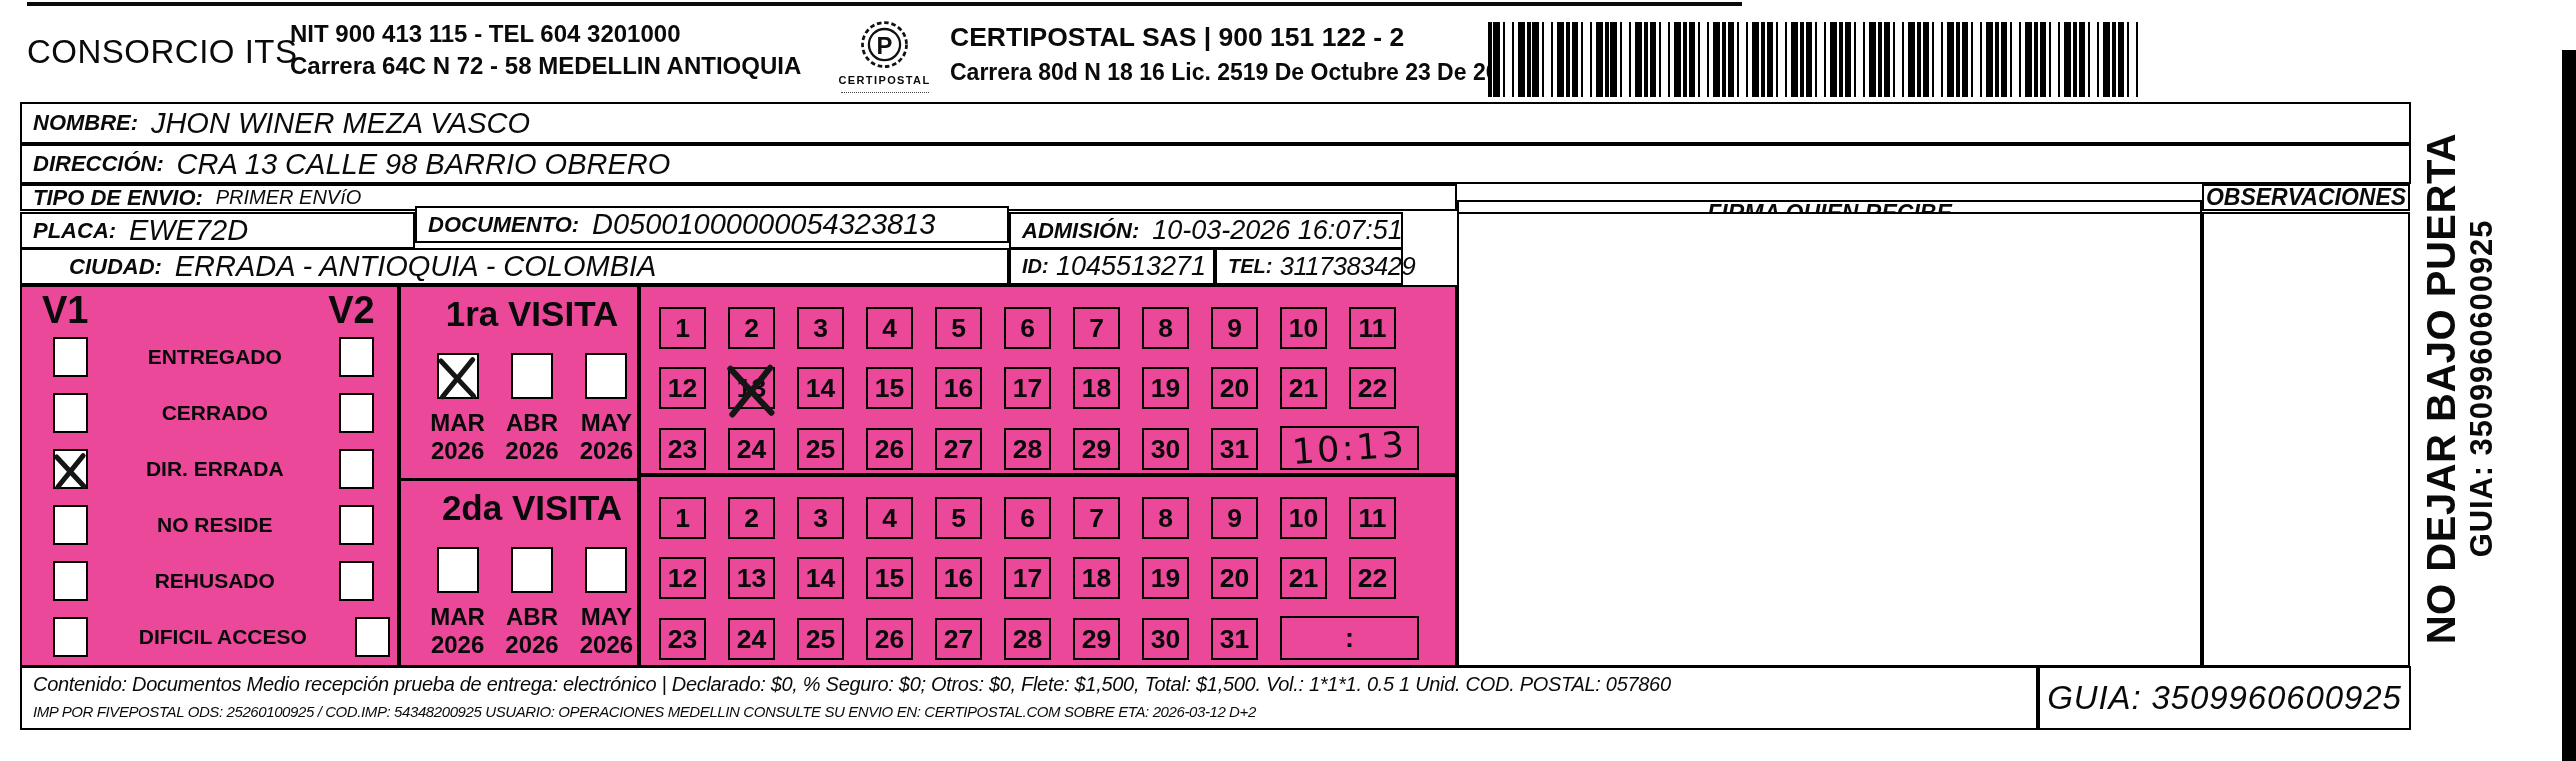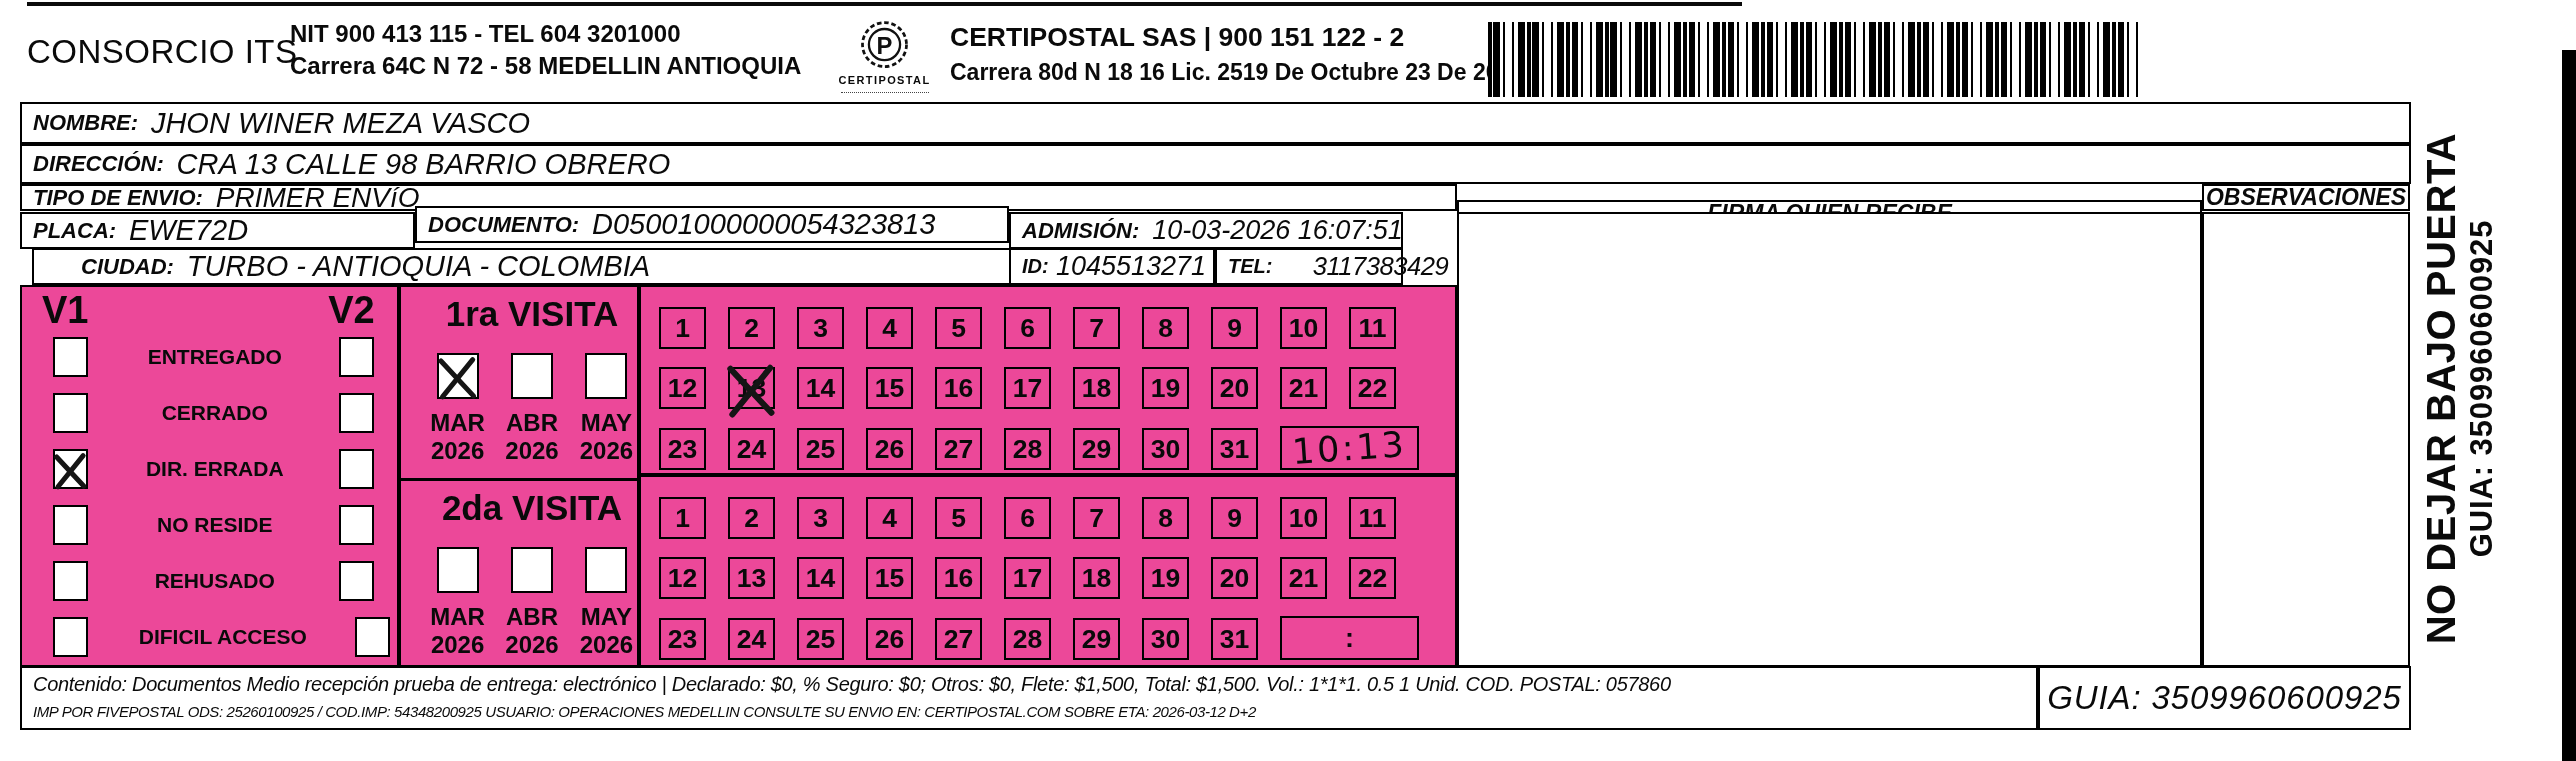--- a/index.html
+++ b/index.html
@@ -38,7 +38,7 @@
   .r-nombre{left:0;top:0;width:2391px;height:42px;}
   .r-dir{left:0;top:42px;width:2391px;height:40px;}
   .r-tipo{left:0;top:82px;width:1437px;height:27px;}
-  .r-tipo .val{font-size:28px;}
+  .r-tipo .val{font-size:20px;}
   .firma-h{left:1437px;top:98px;width:745px;height:27px;justify-content:center;padding-left:0;
            font-weight:bold;font-size:23px;}
   .obs-h{left:2182px;top:82px;width:208px;height:27px;justify-content:center;padding-left:0;

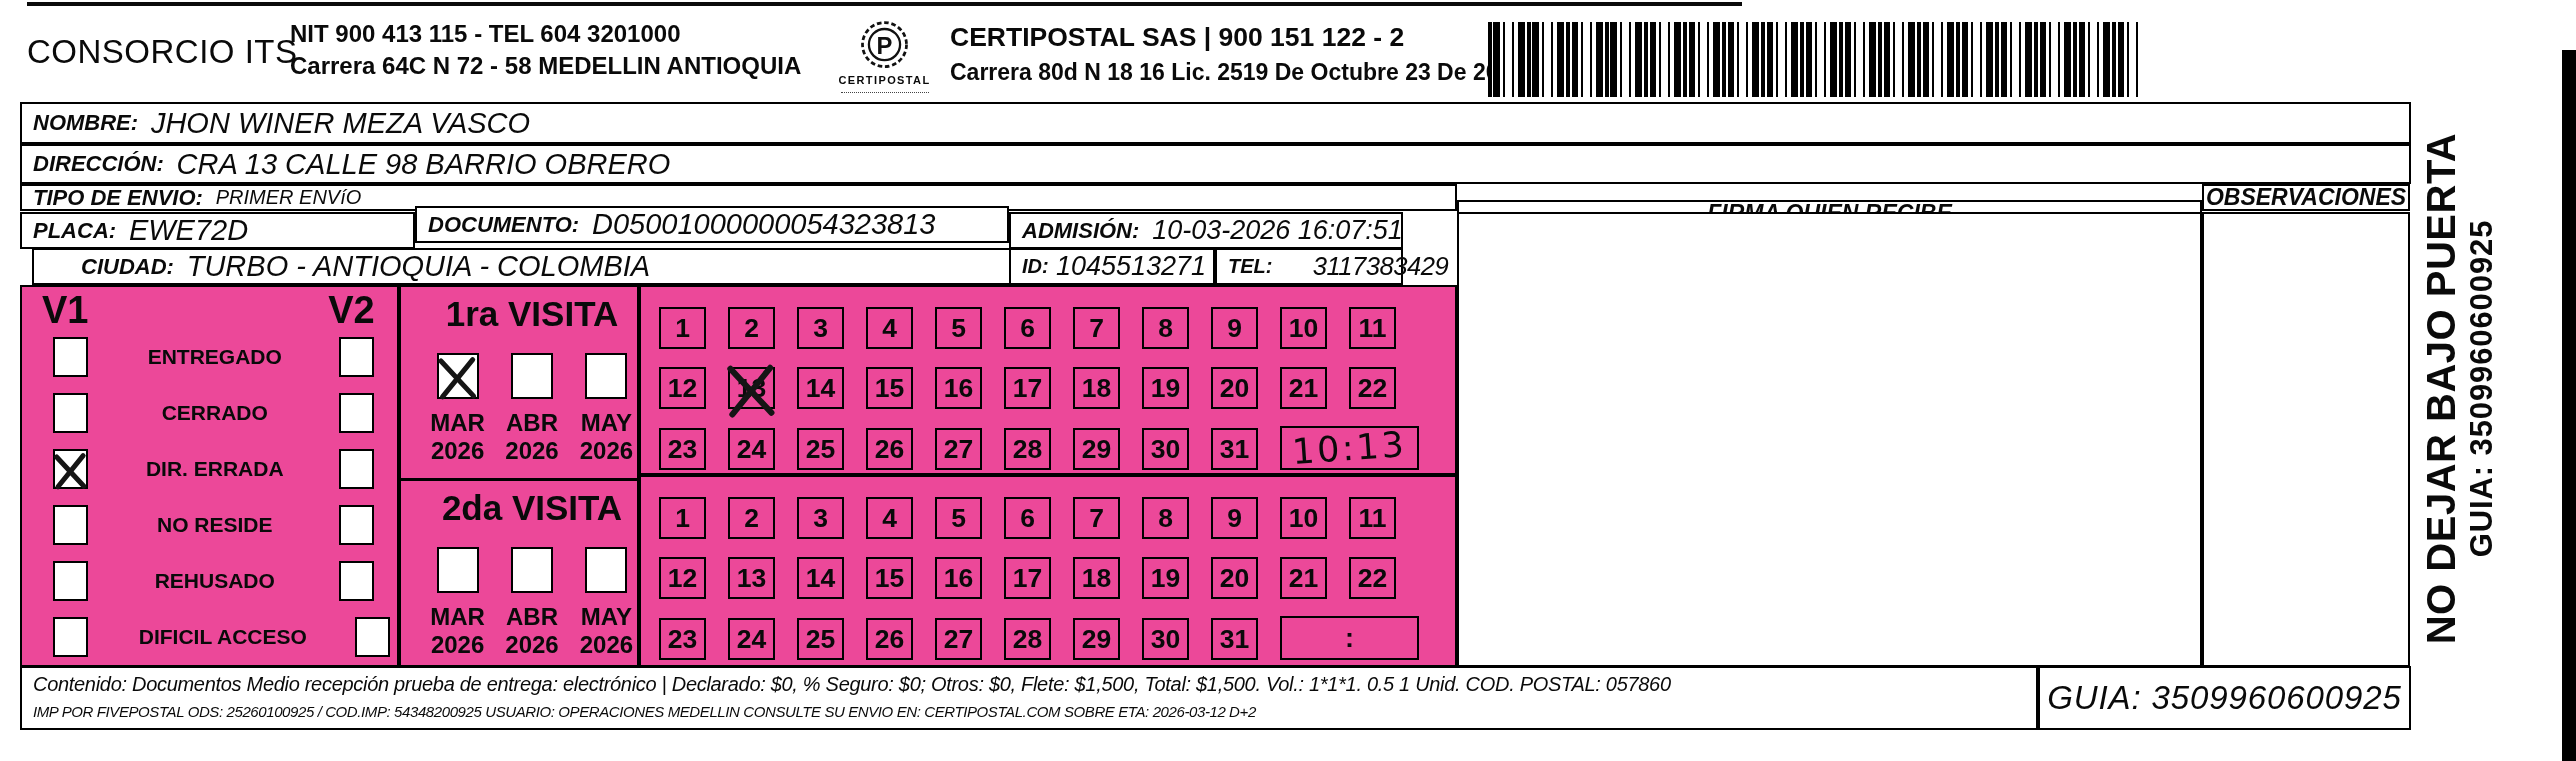--- a/index.html
+++ b/index.html
@@ -48,7 +48,7 @@
   .c-placa{left:0;top:110px;width:395px;height:37px;}
   .c-doc{left:395px;top:104px;width:594px;height:37px;}
   .c-adm{left:989px;top:110px;width:394px;height:37px;}
-  .c-ciudad{left:12px;top:146px;width:989px;height:37px;padding-left:47px;}
+  .c-ciudad{left:0;top:146px;width:989px;height:37px;padding-left:47px;}
   .c-id{left:989px;top:146px;width:206px;height:37px;}
   .c-tel{left:1195px;top:146px;width:188px;height:37px;}
 

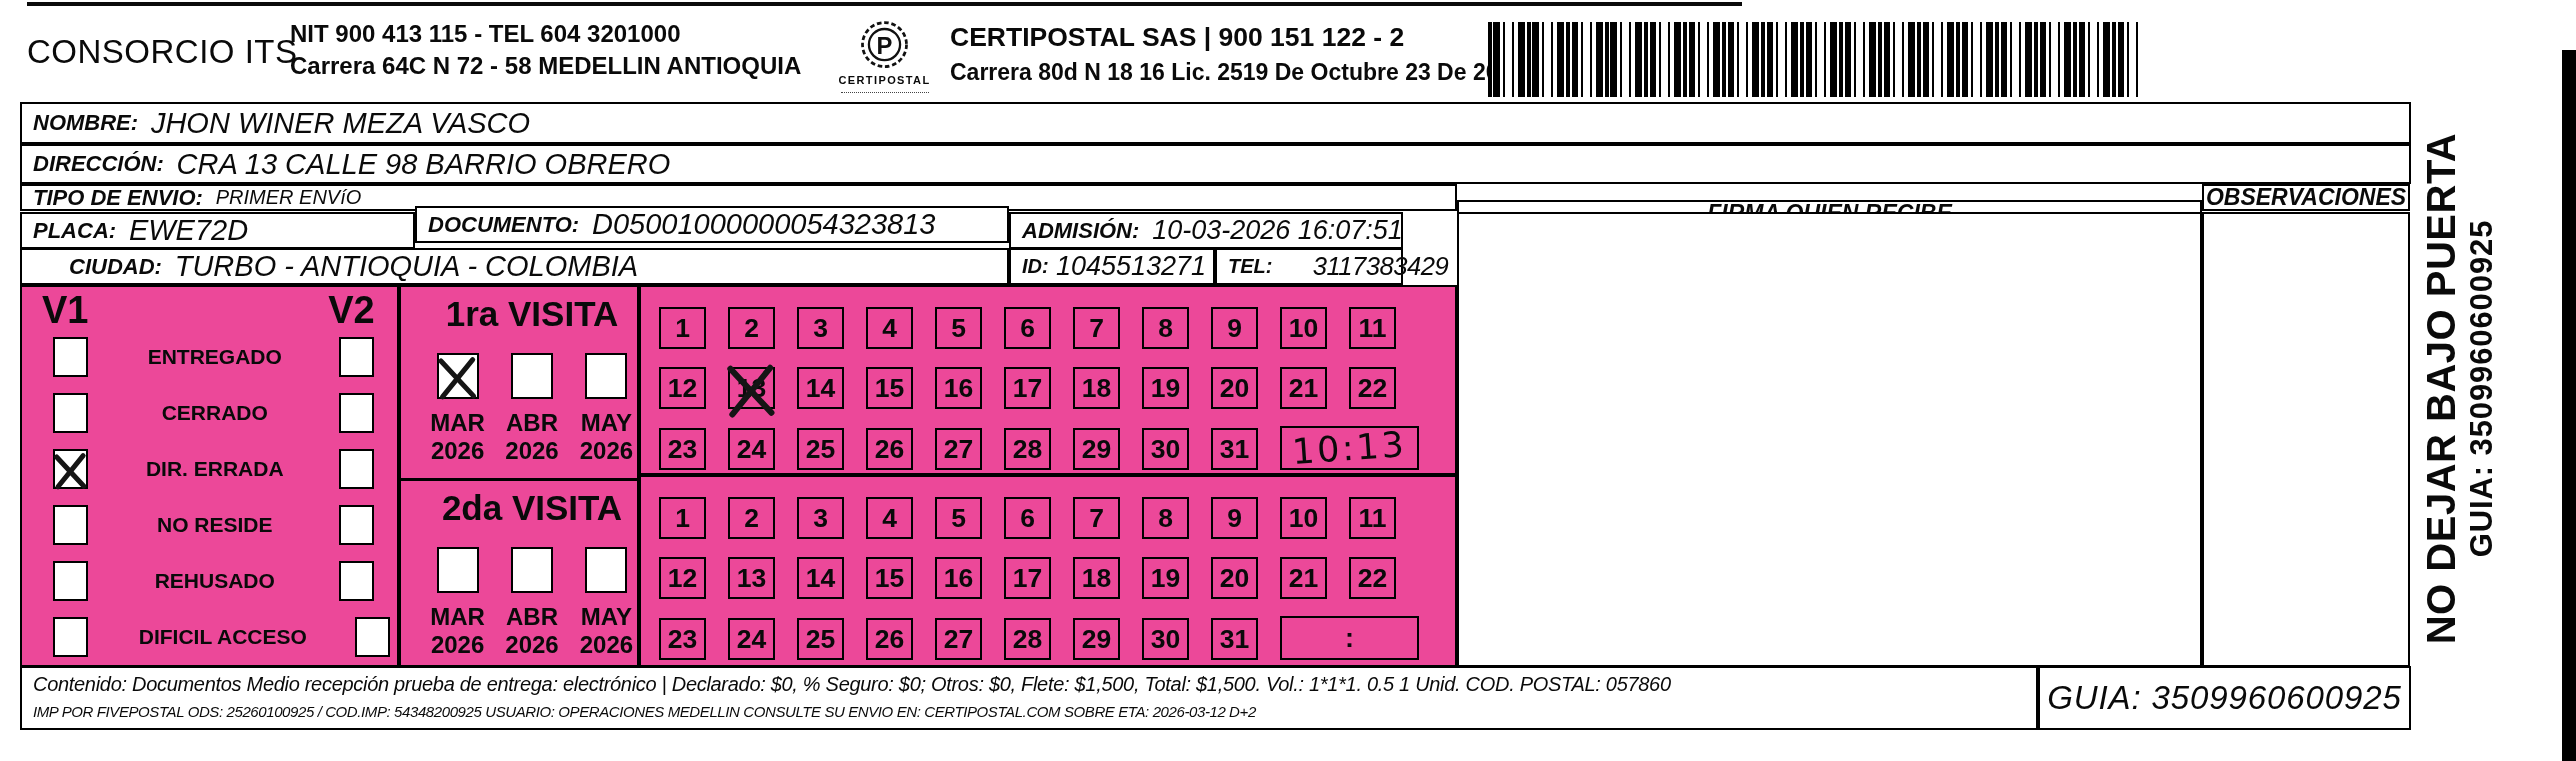--- a/index.html
+++ b/index.html
@@ -181,7 +181,7 @@
 
     <div class="cell c-ciudad">
       <span class="lbl">CIUDAD:</span>
-      <span class="val">TURBO - ANTIOQUIA - COLOMBIA</span>
+      <span class="val">ERRADA - ANTIOQUIA - COLOMBIA</span>
     </div>
     <div class="cell c-id">
       <span class="lbl sm">ID:</span>

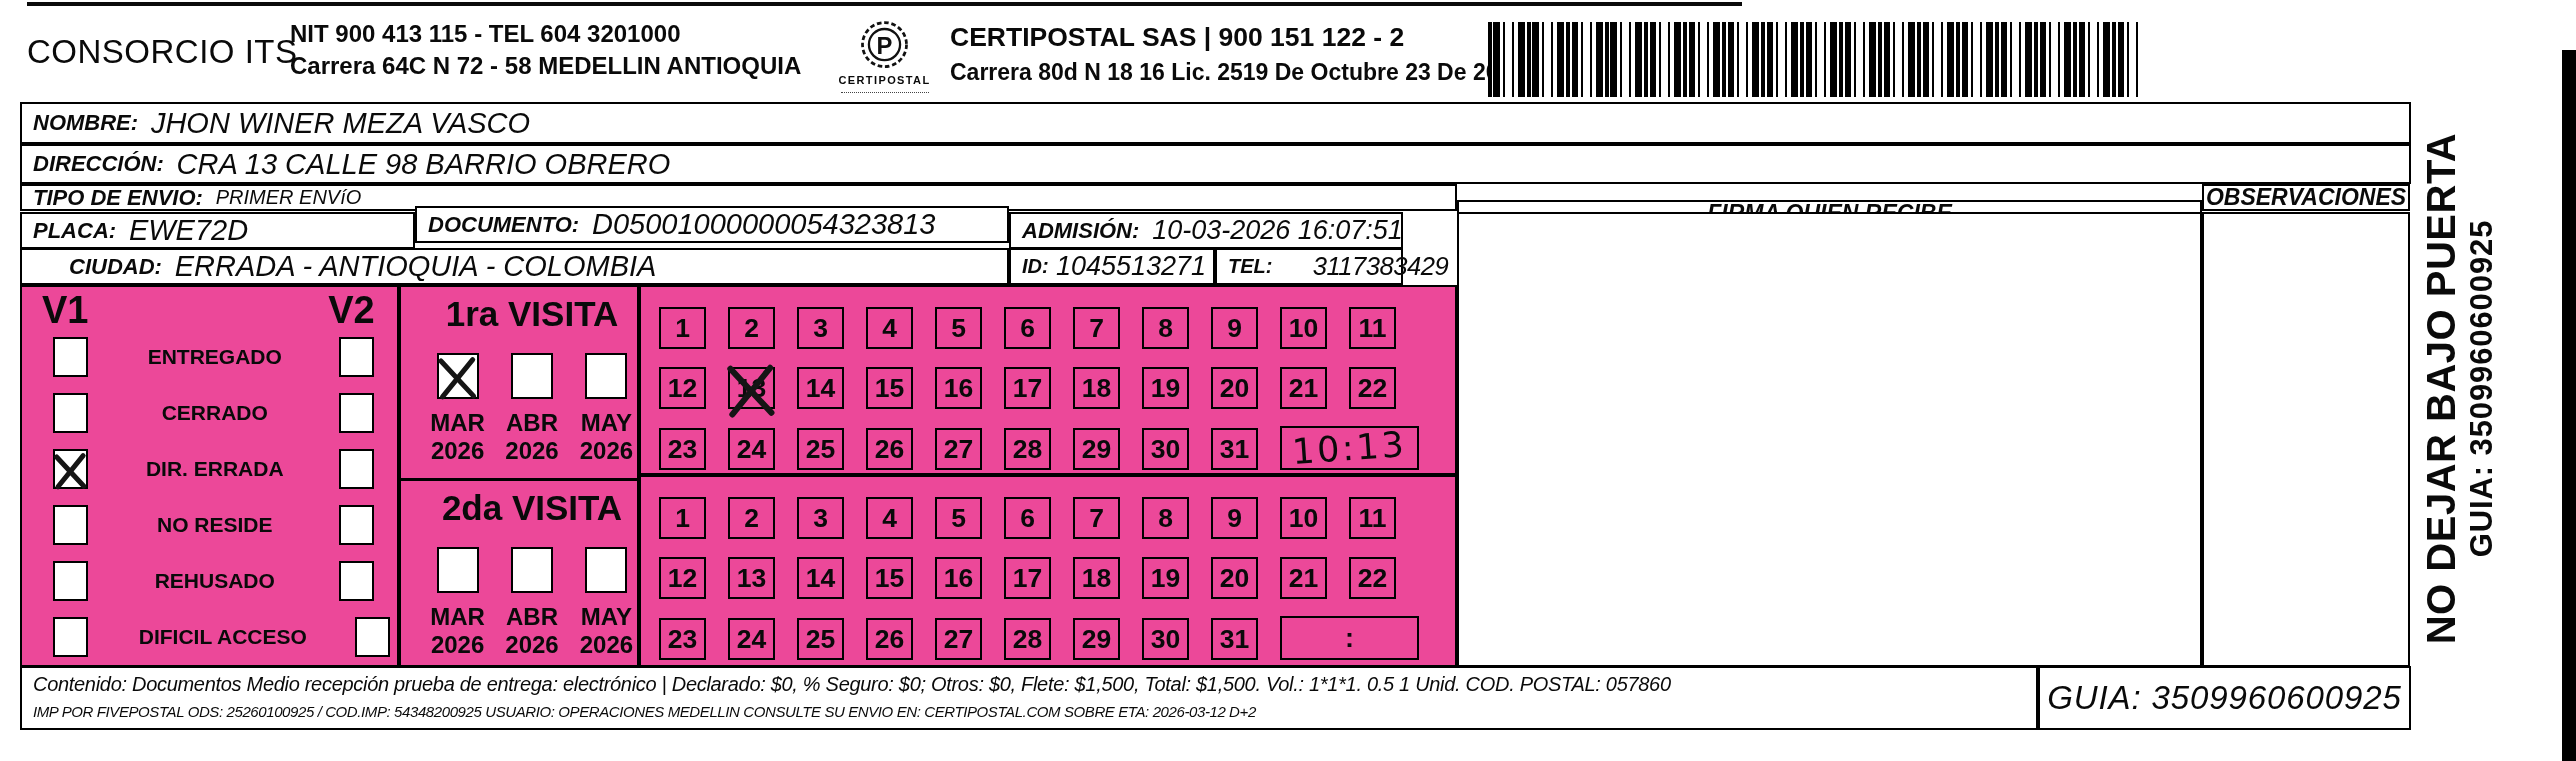--- a/index.html
+++ b/index.html
@@ -33,7 +33,7 @@
   .lbl.sm{font-size:20px;margin-right:7.3px;}
   .val{font-size:29px;}
   .val.md{font-size:27px;}
-  .val.sm{font-size:25.6px;letter-spacing:-0.5px;margin-left:33px;}
+  .val.sm{font-size:25.6px;letter-spacing:-0.5px;}
 
   .r-nombre{left:0;top:0;width:2391px;height:42px;}
   .r-dir{left:0;top:42px;width:2391px;height:40px;}

